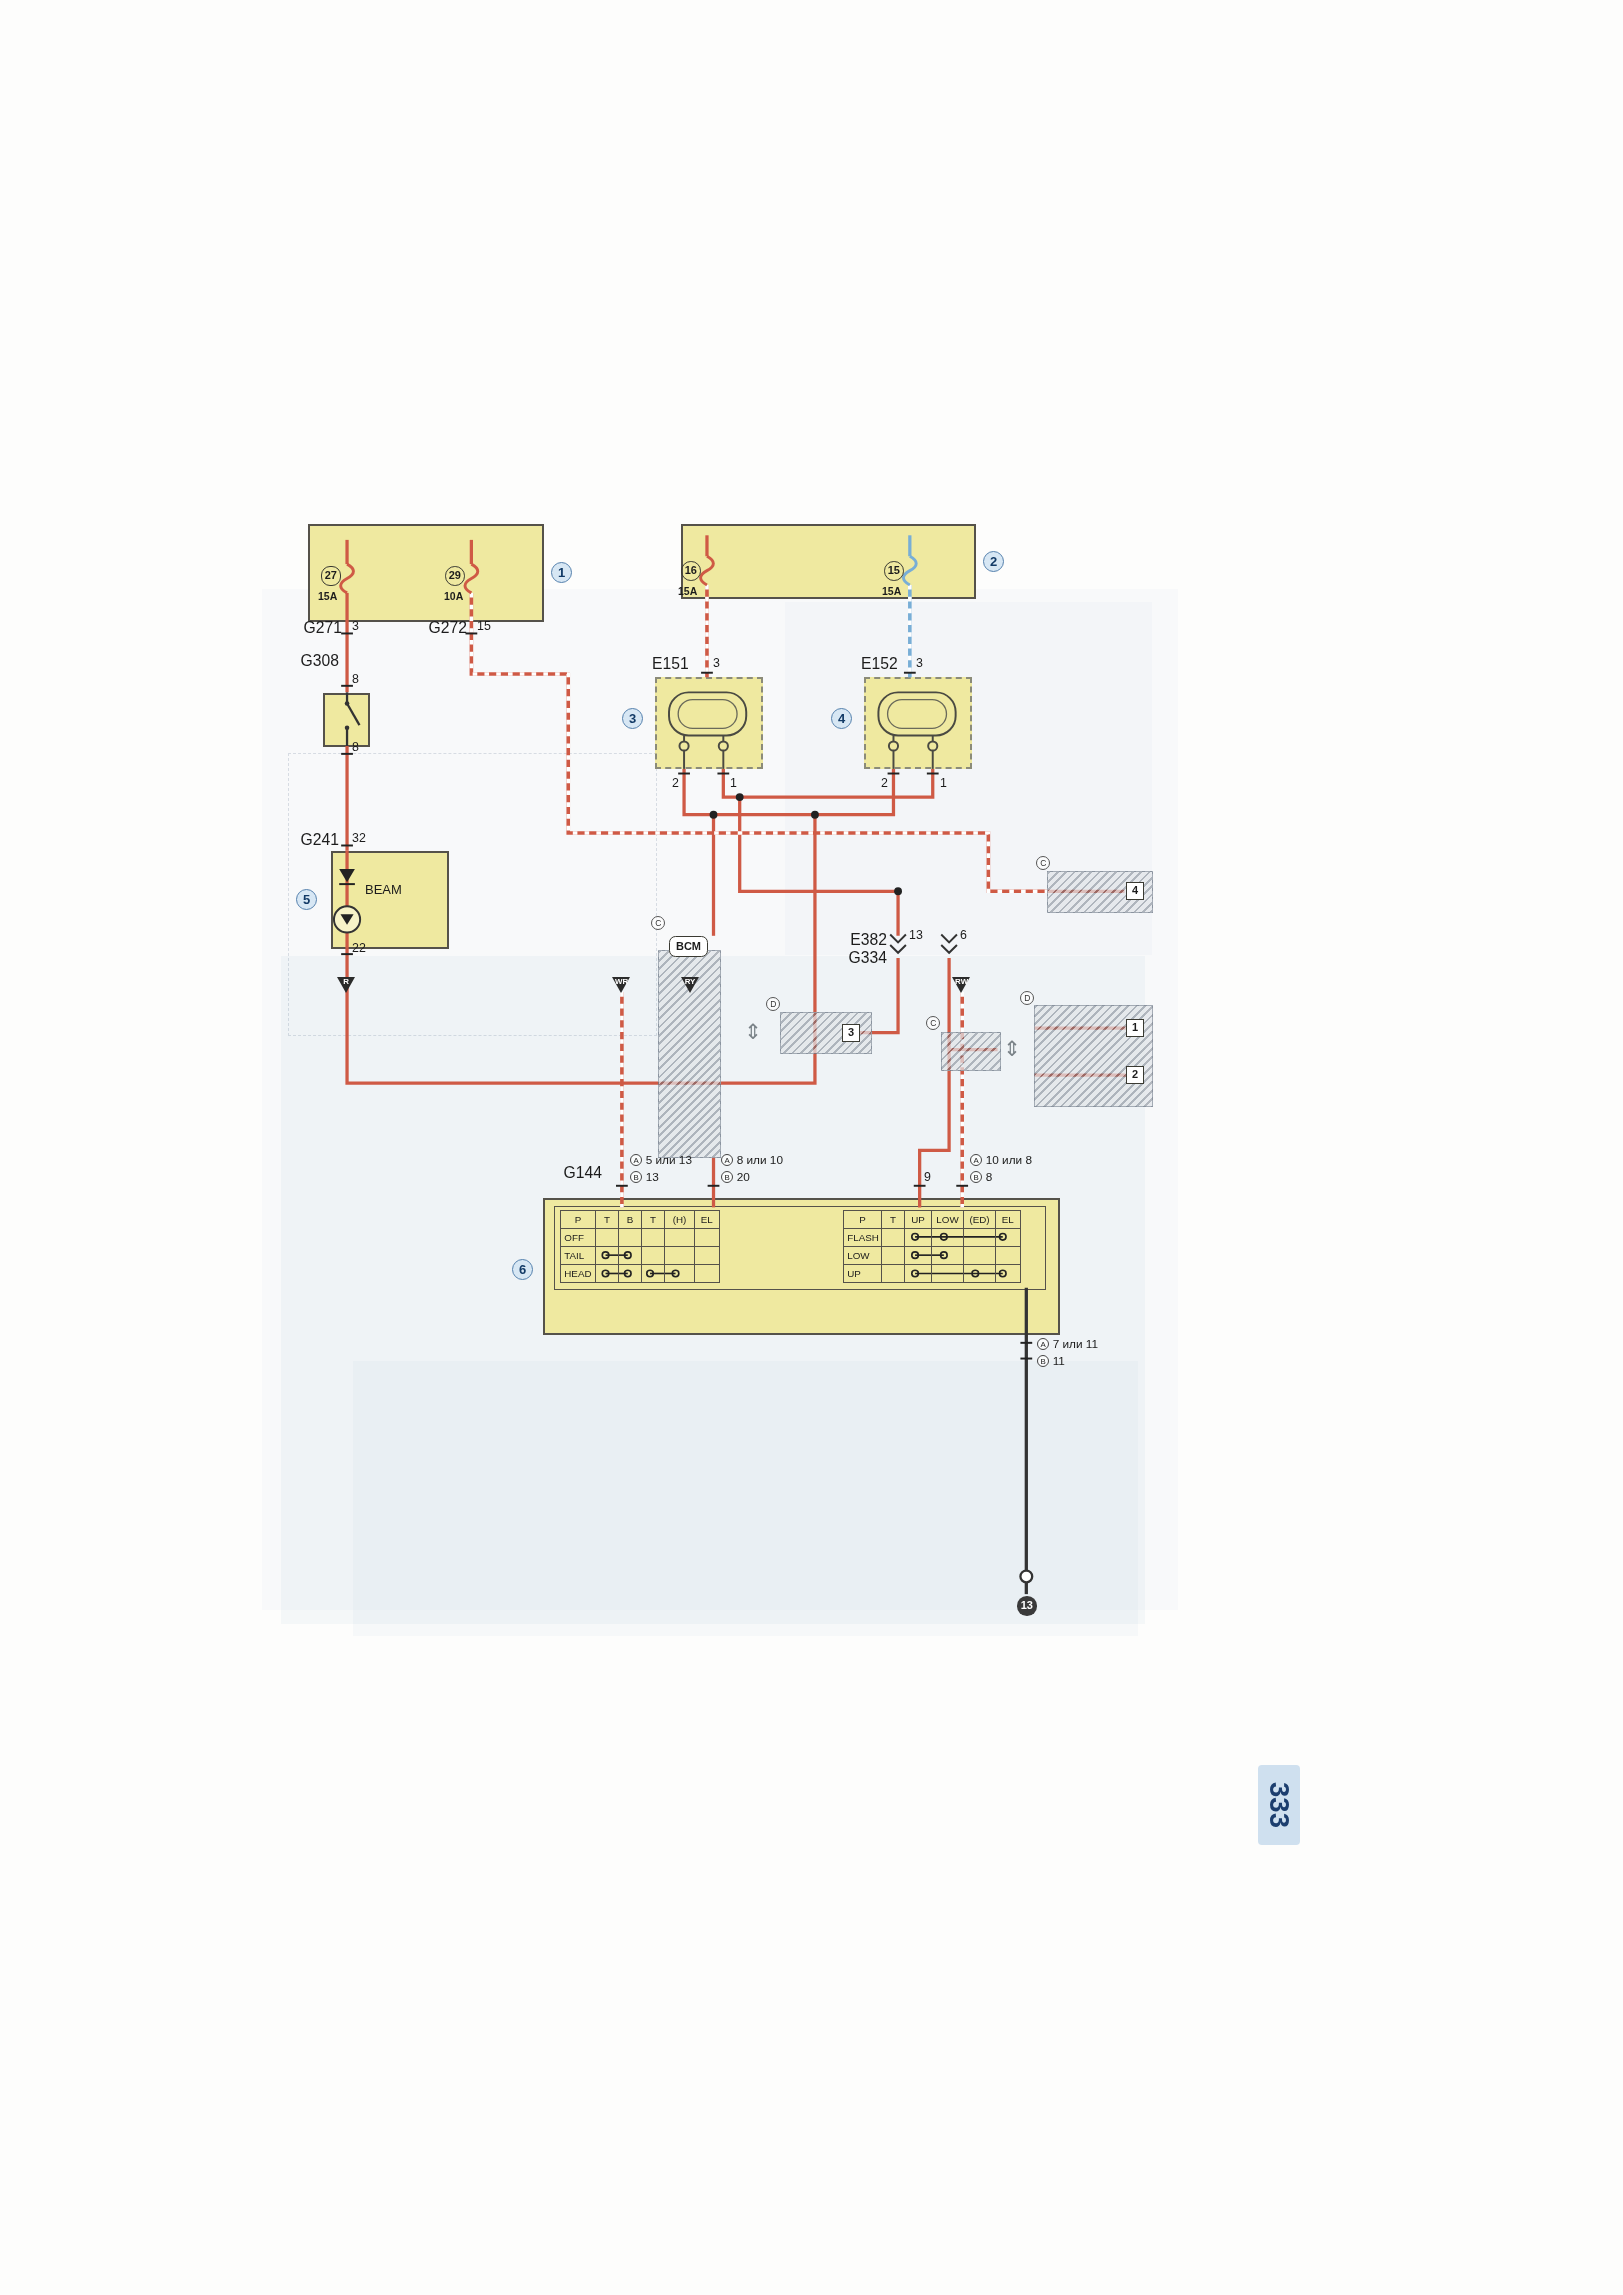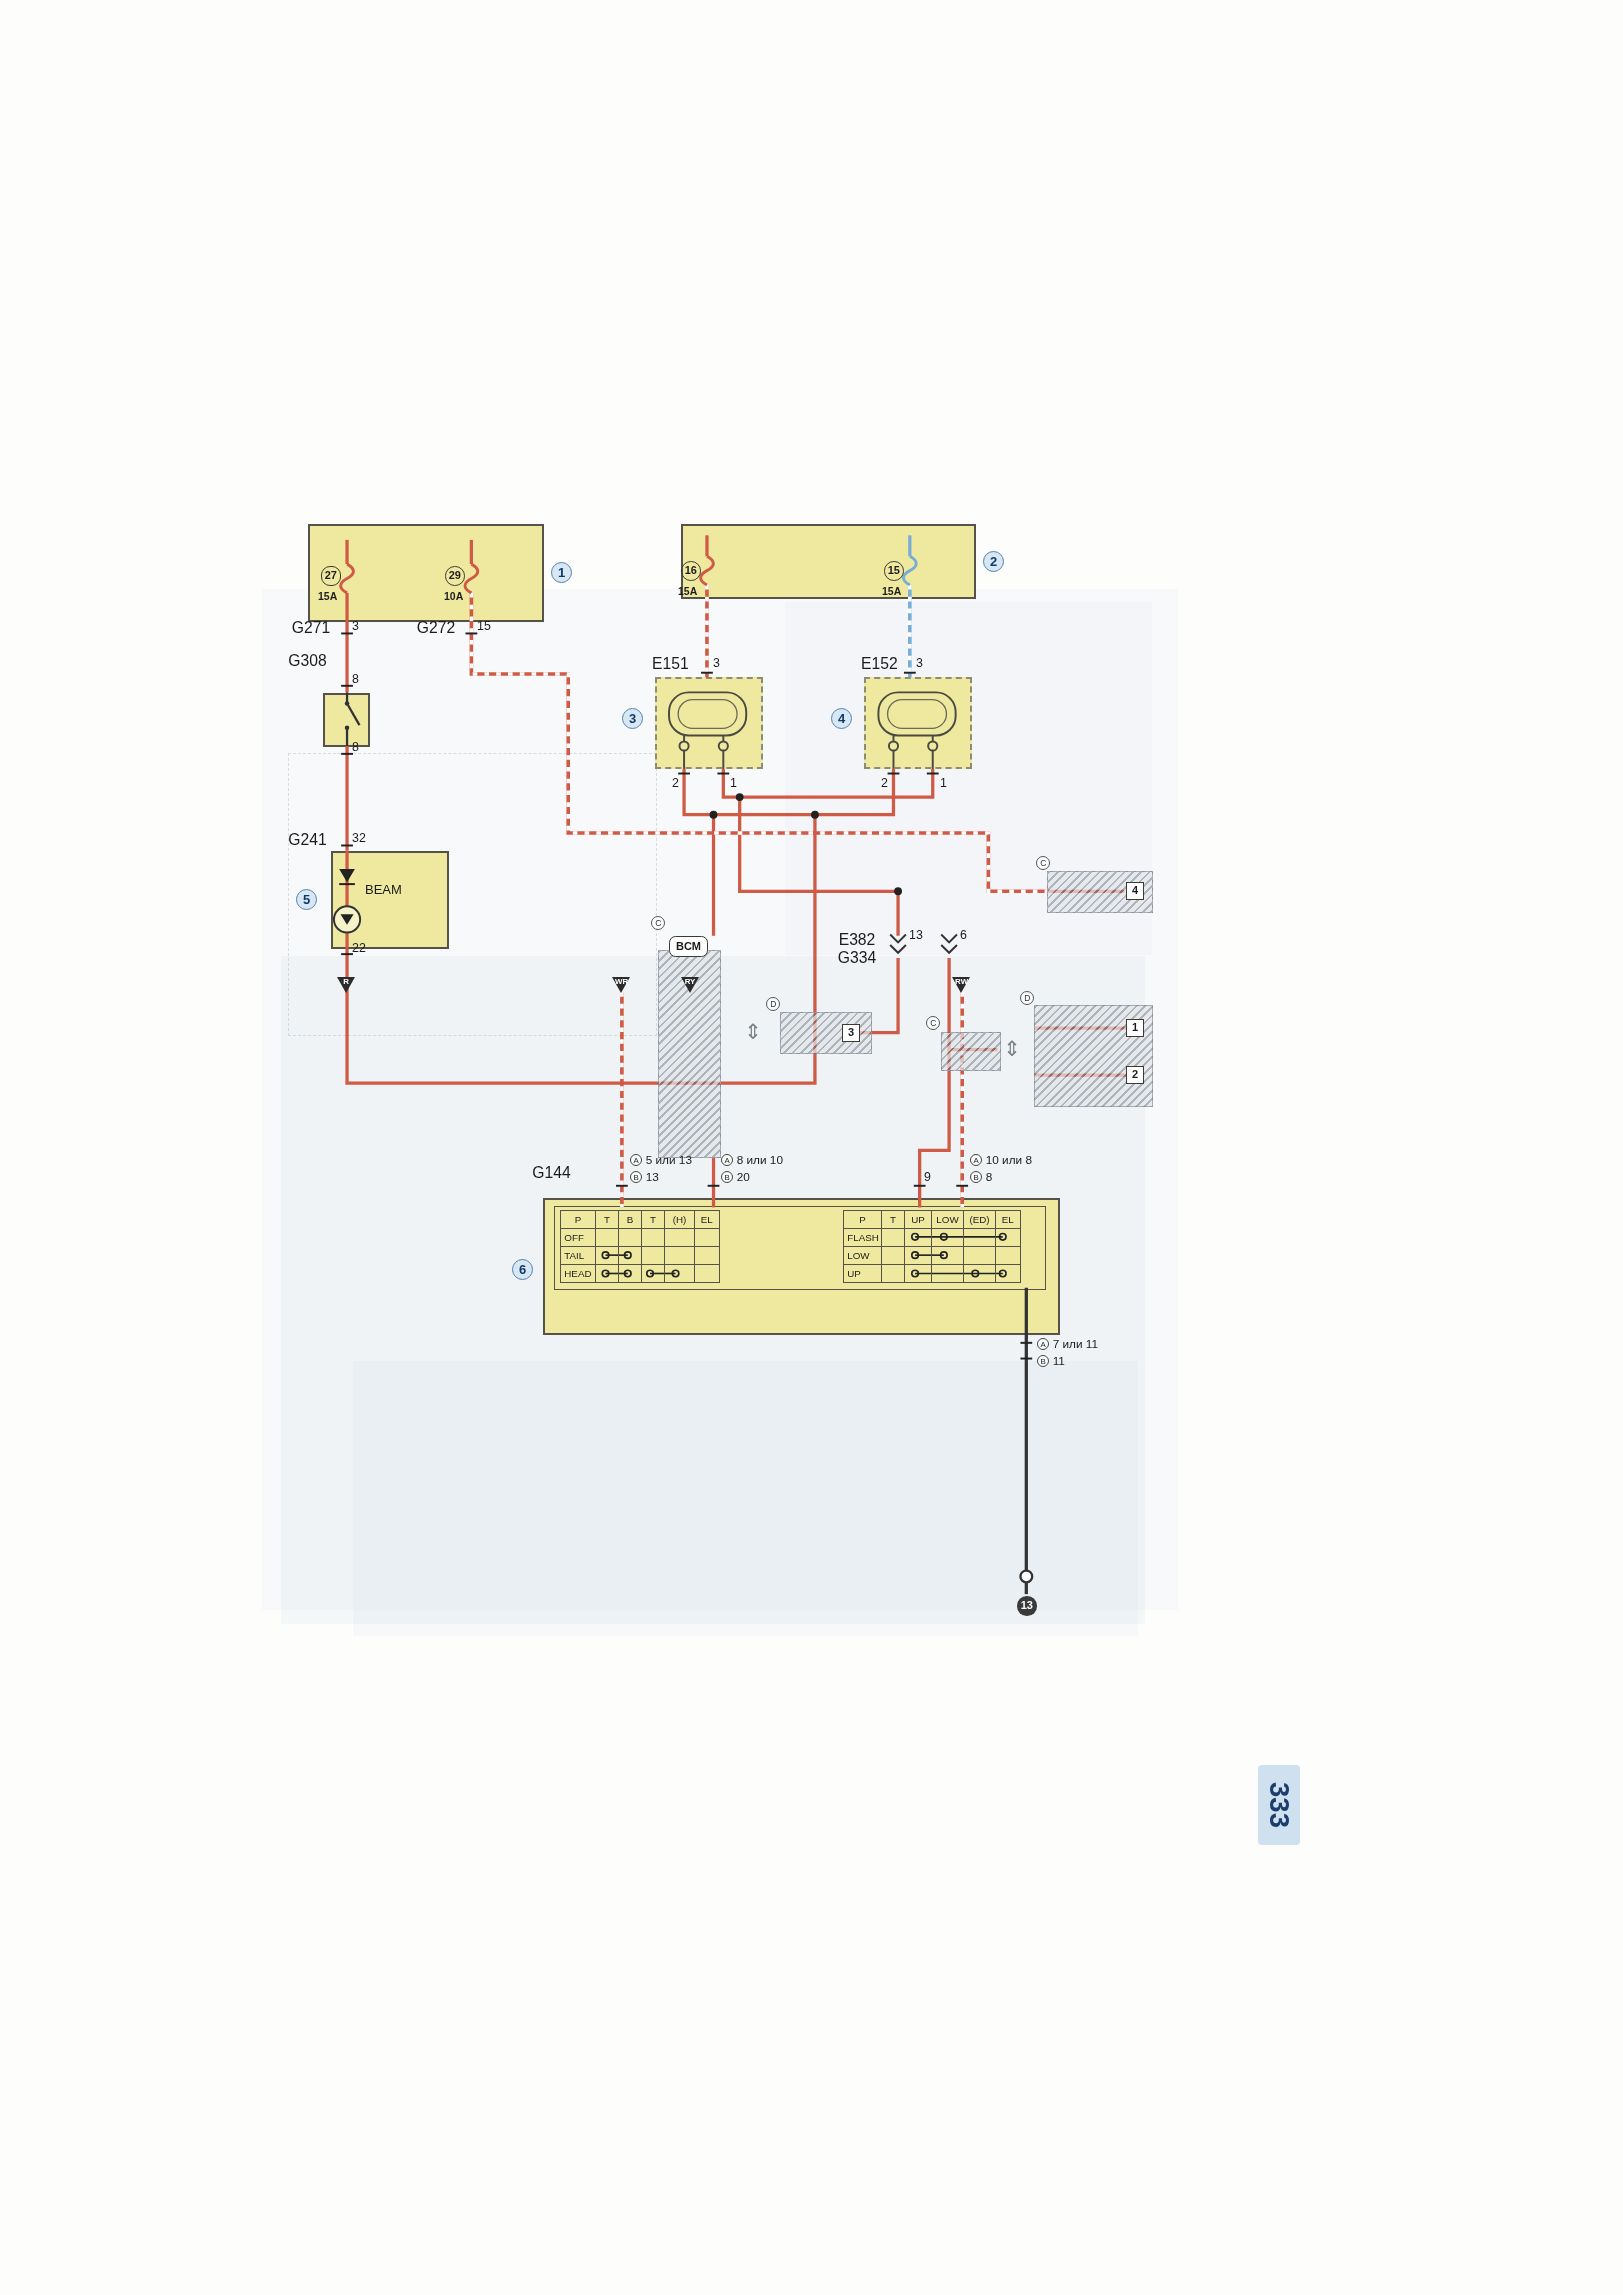--- a/index.html
+++ b/index.html
@@ -10,7 +10,7 @@
   .comp.dashed{border:2px dashed #8b8b78;}
   .innerbox{position:absolute;border:1.3px solid #55524a;box-sizing:border-box;background:transparent;}
   .lbl{position:absolute;font-size:15.7px;color:#1c1c1c;white-space:nowrap;}
-  .lbl.r{text-align:center;}
+  .lbl.r{text-align:right;}
   .pin{position:absolute;font-size:12.4px;color:#1c1c1c;white-space:nowrap;}
   .badge{position:absolute;width:21px;height:21px;border-radius:50%;background:#d7e7f4;
          border:1.3px solid #5581ad;color:#123a66;font-weight:bold;font-size:13px;line-height:19.6px;

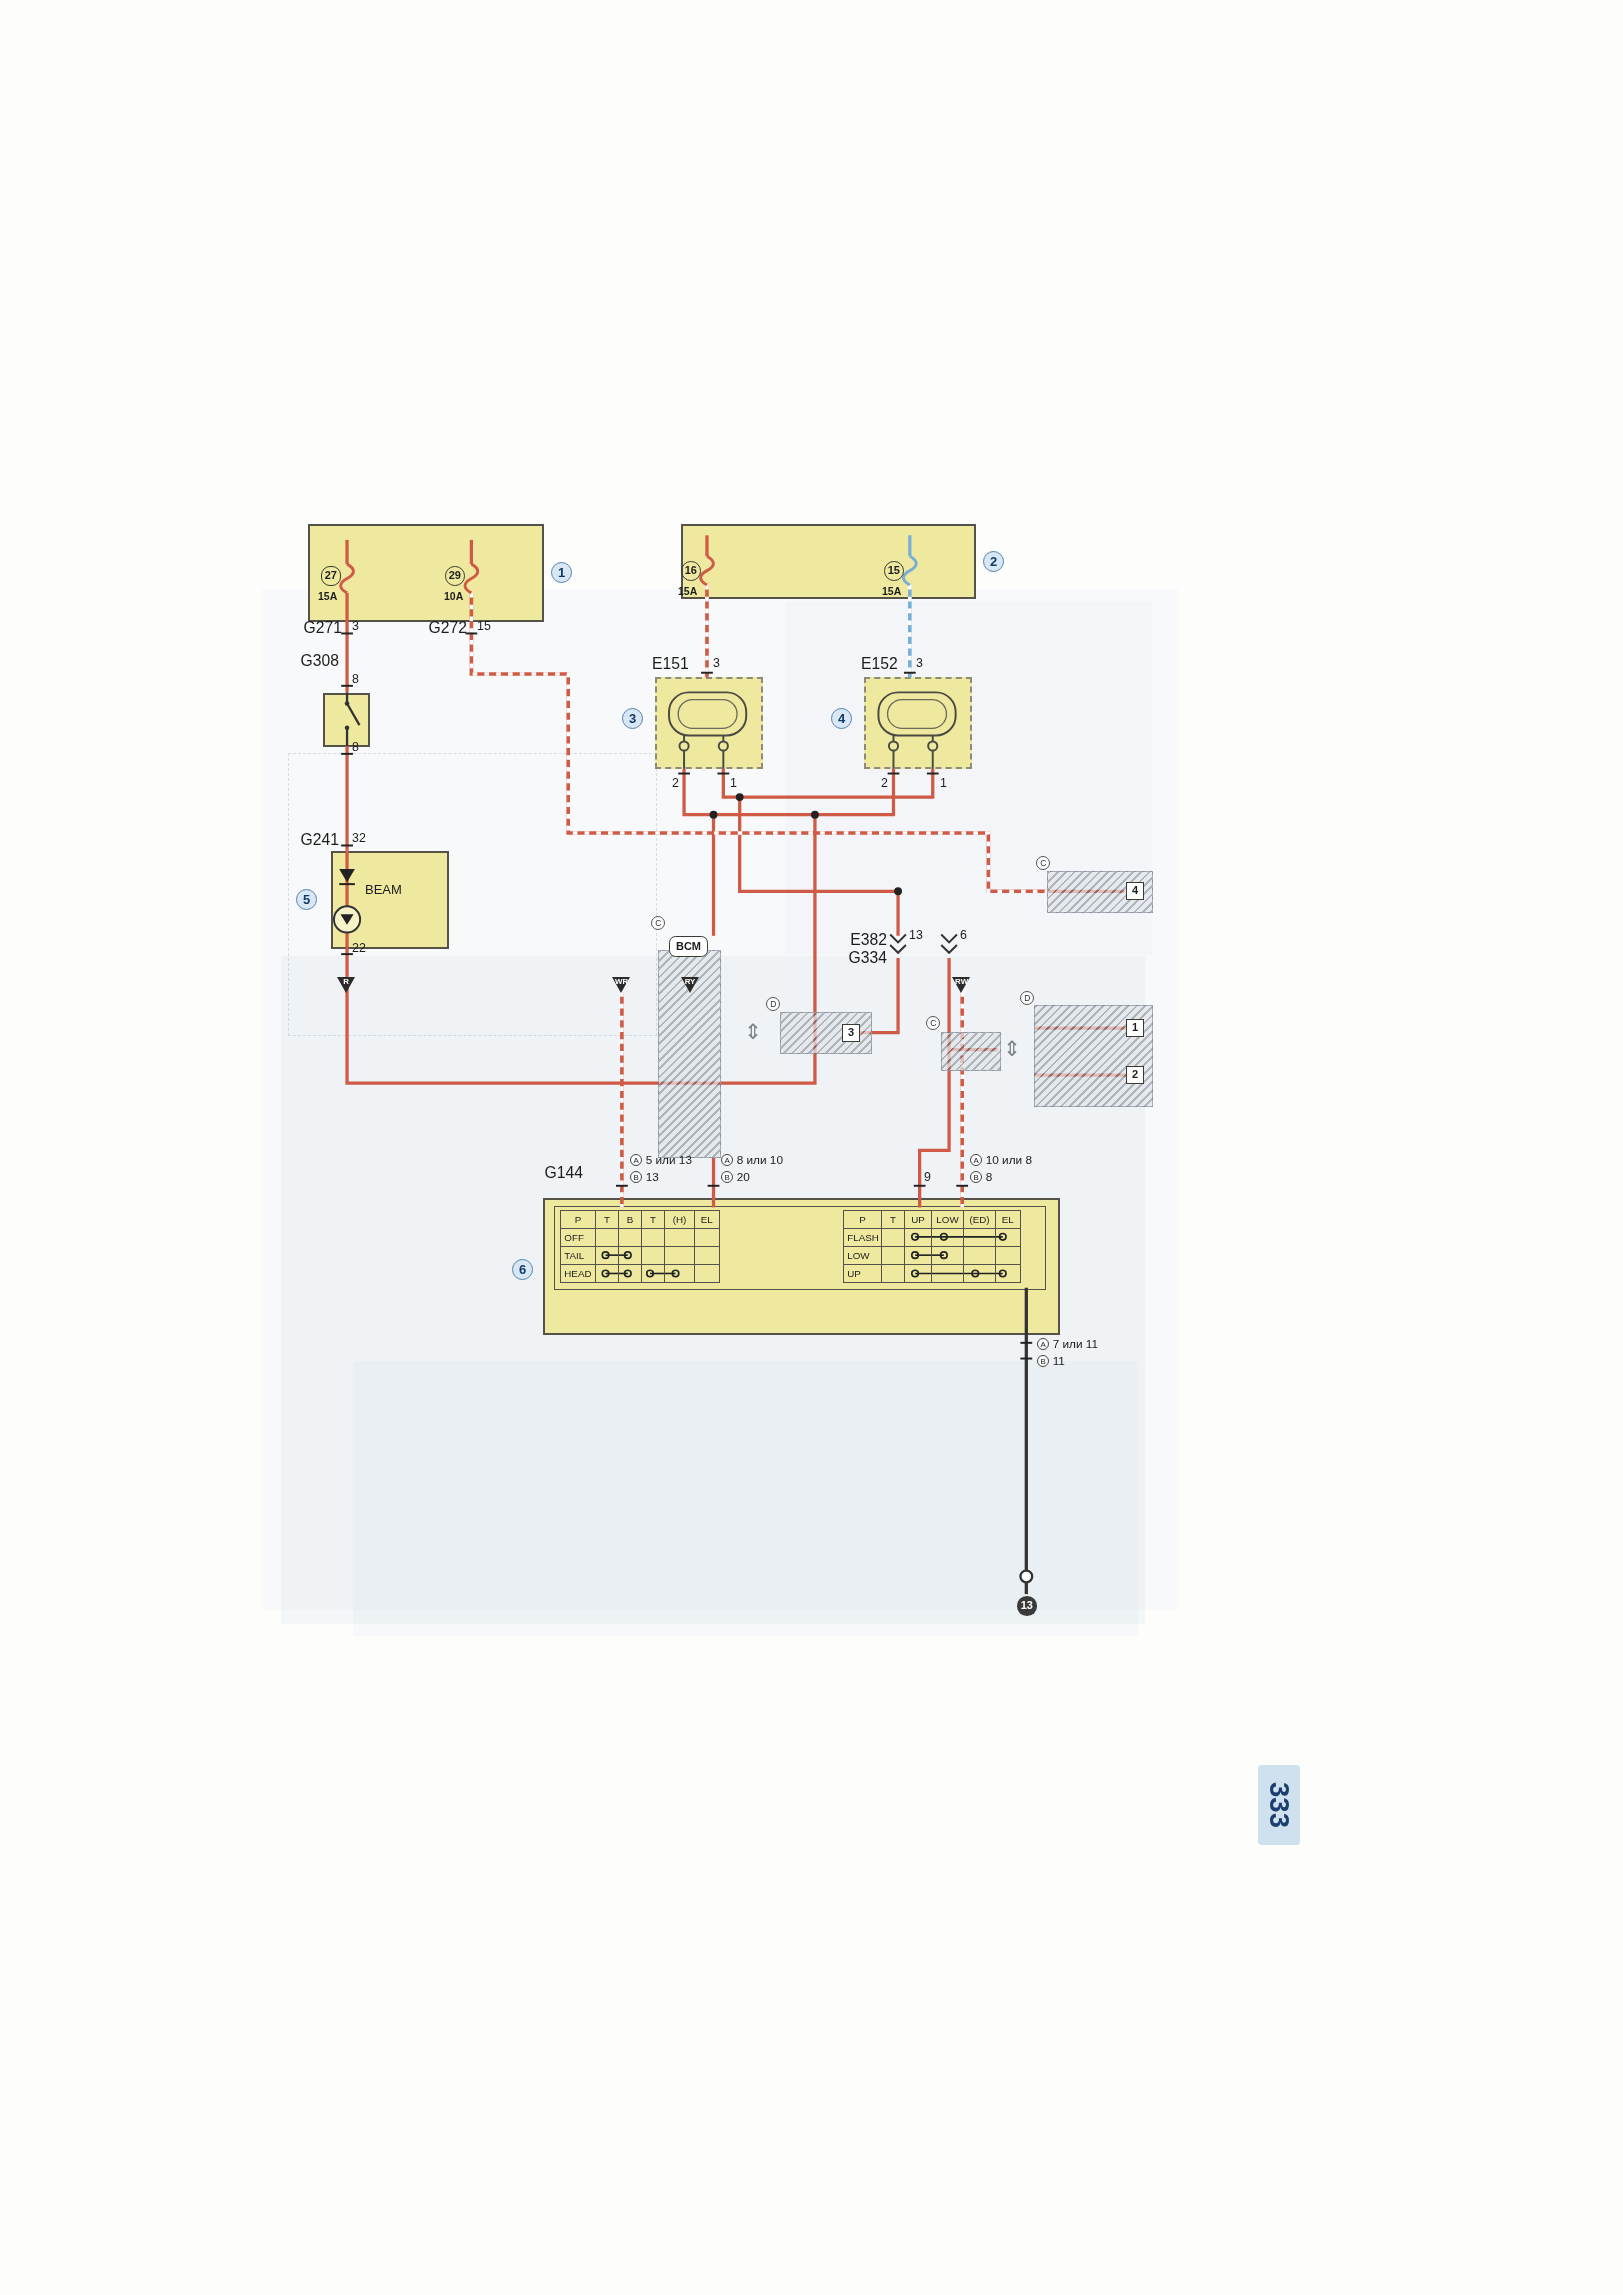--- a/index.html
+++ b/index.html
@@ -295,7 +295,7 @@
   <div class="mating" style="left:744px;top:1020px;">⇕</div>
   <div class="mating" style="left:1003px;top:1037px;">⇕</div>
 
-  <div class="lbl r" style="left:520px;top:1164px;width:63px;">G144</div>
+  <div class="lbl r" style="left:539px;top:1164px;width:63px;">G144</div>
   <div class="ann" style="left:630px;top:1153px;">
       <span class="cl">A</span>
       <span>5 или 13</span>

